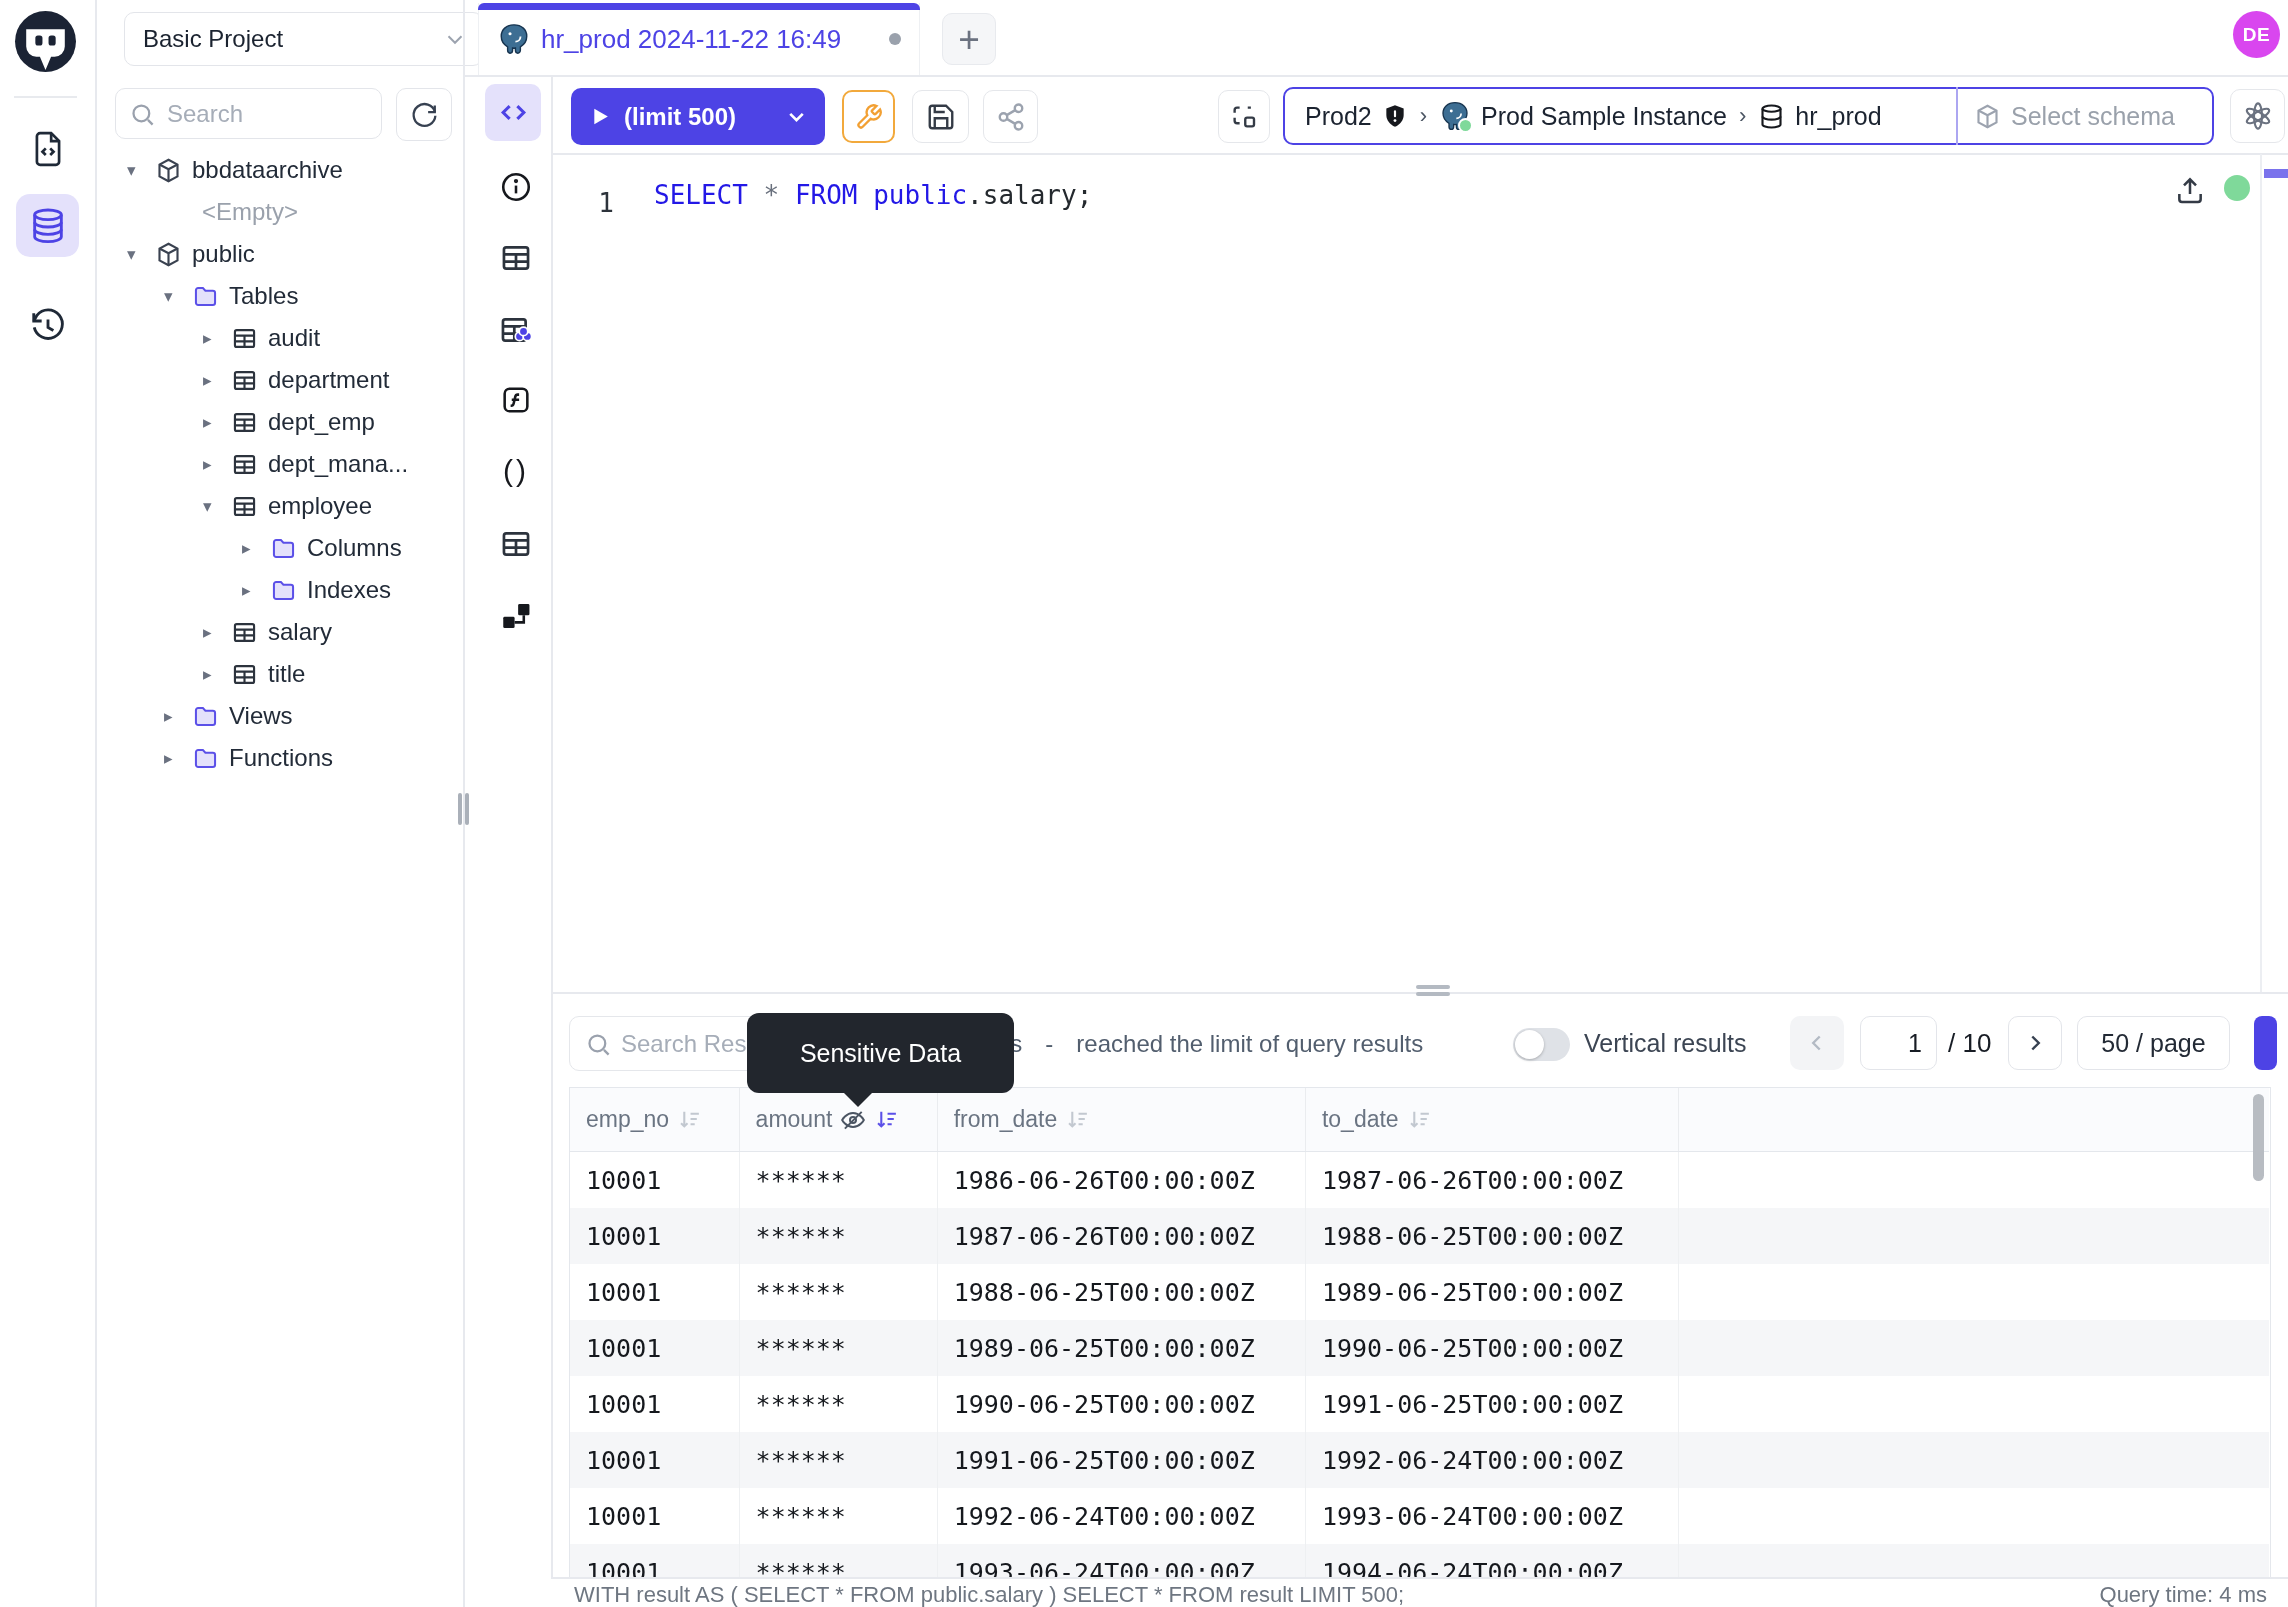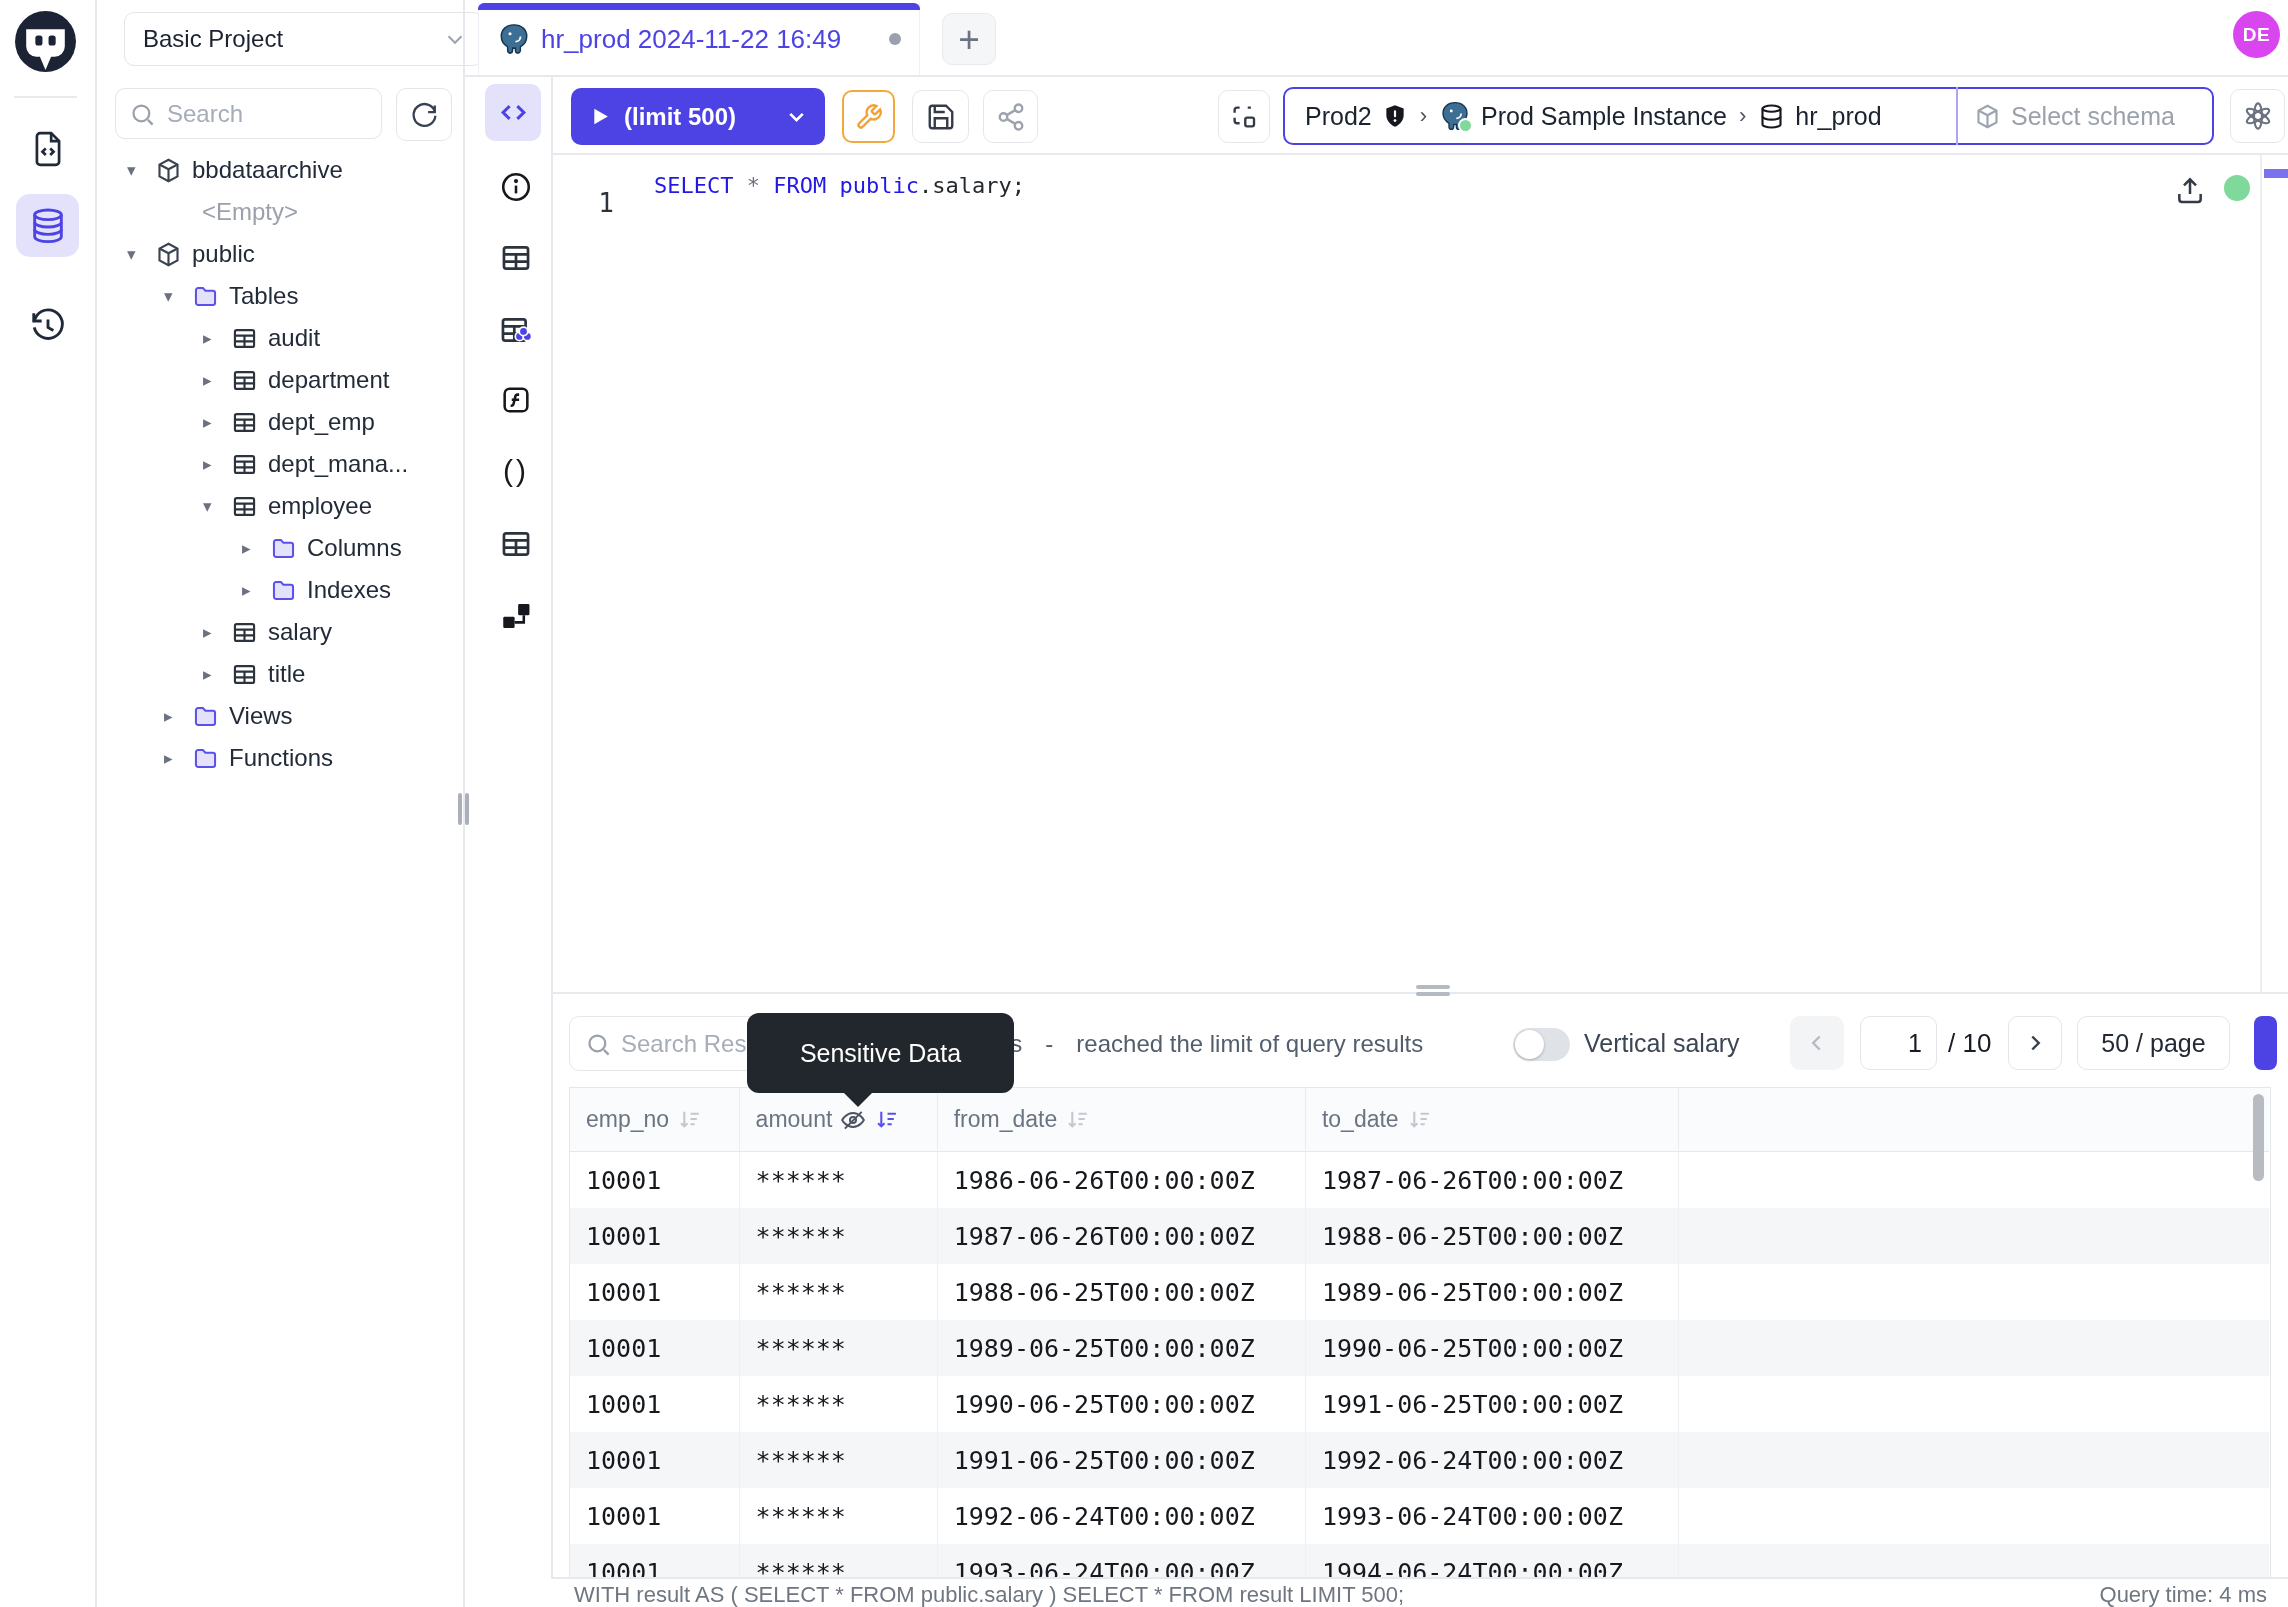--- a/index.html
+++ b/index.html
@@ -65,7 +65,7 @@
   
   .gutter-num{position:absolute;left:582px;top:188px;width:32px;text-align:right;
               font-family:"DejaVu Sans Mono",monospace;font-size:26px;color:#2d333b;}
-  .sql-line{position:absolute;left:654px;top:173px;font-family:"DejaVu Sans Mono",monospace;font-size:22px;white-space:pre;}
+  .sql-line{position:absolute;left:654px;top:180px;font-family:"DejaVu Sans Mono",monospace;font-size:26px;white-space:pre;}
   .tok-kw{color:#2318e6;}
   .tok-op{color:#69707d;}
   .tok-plain{color:#24292e;}

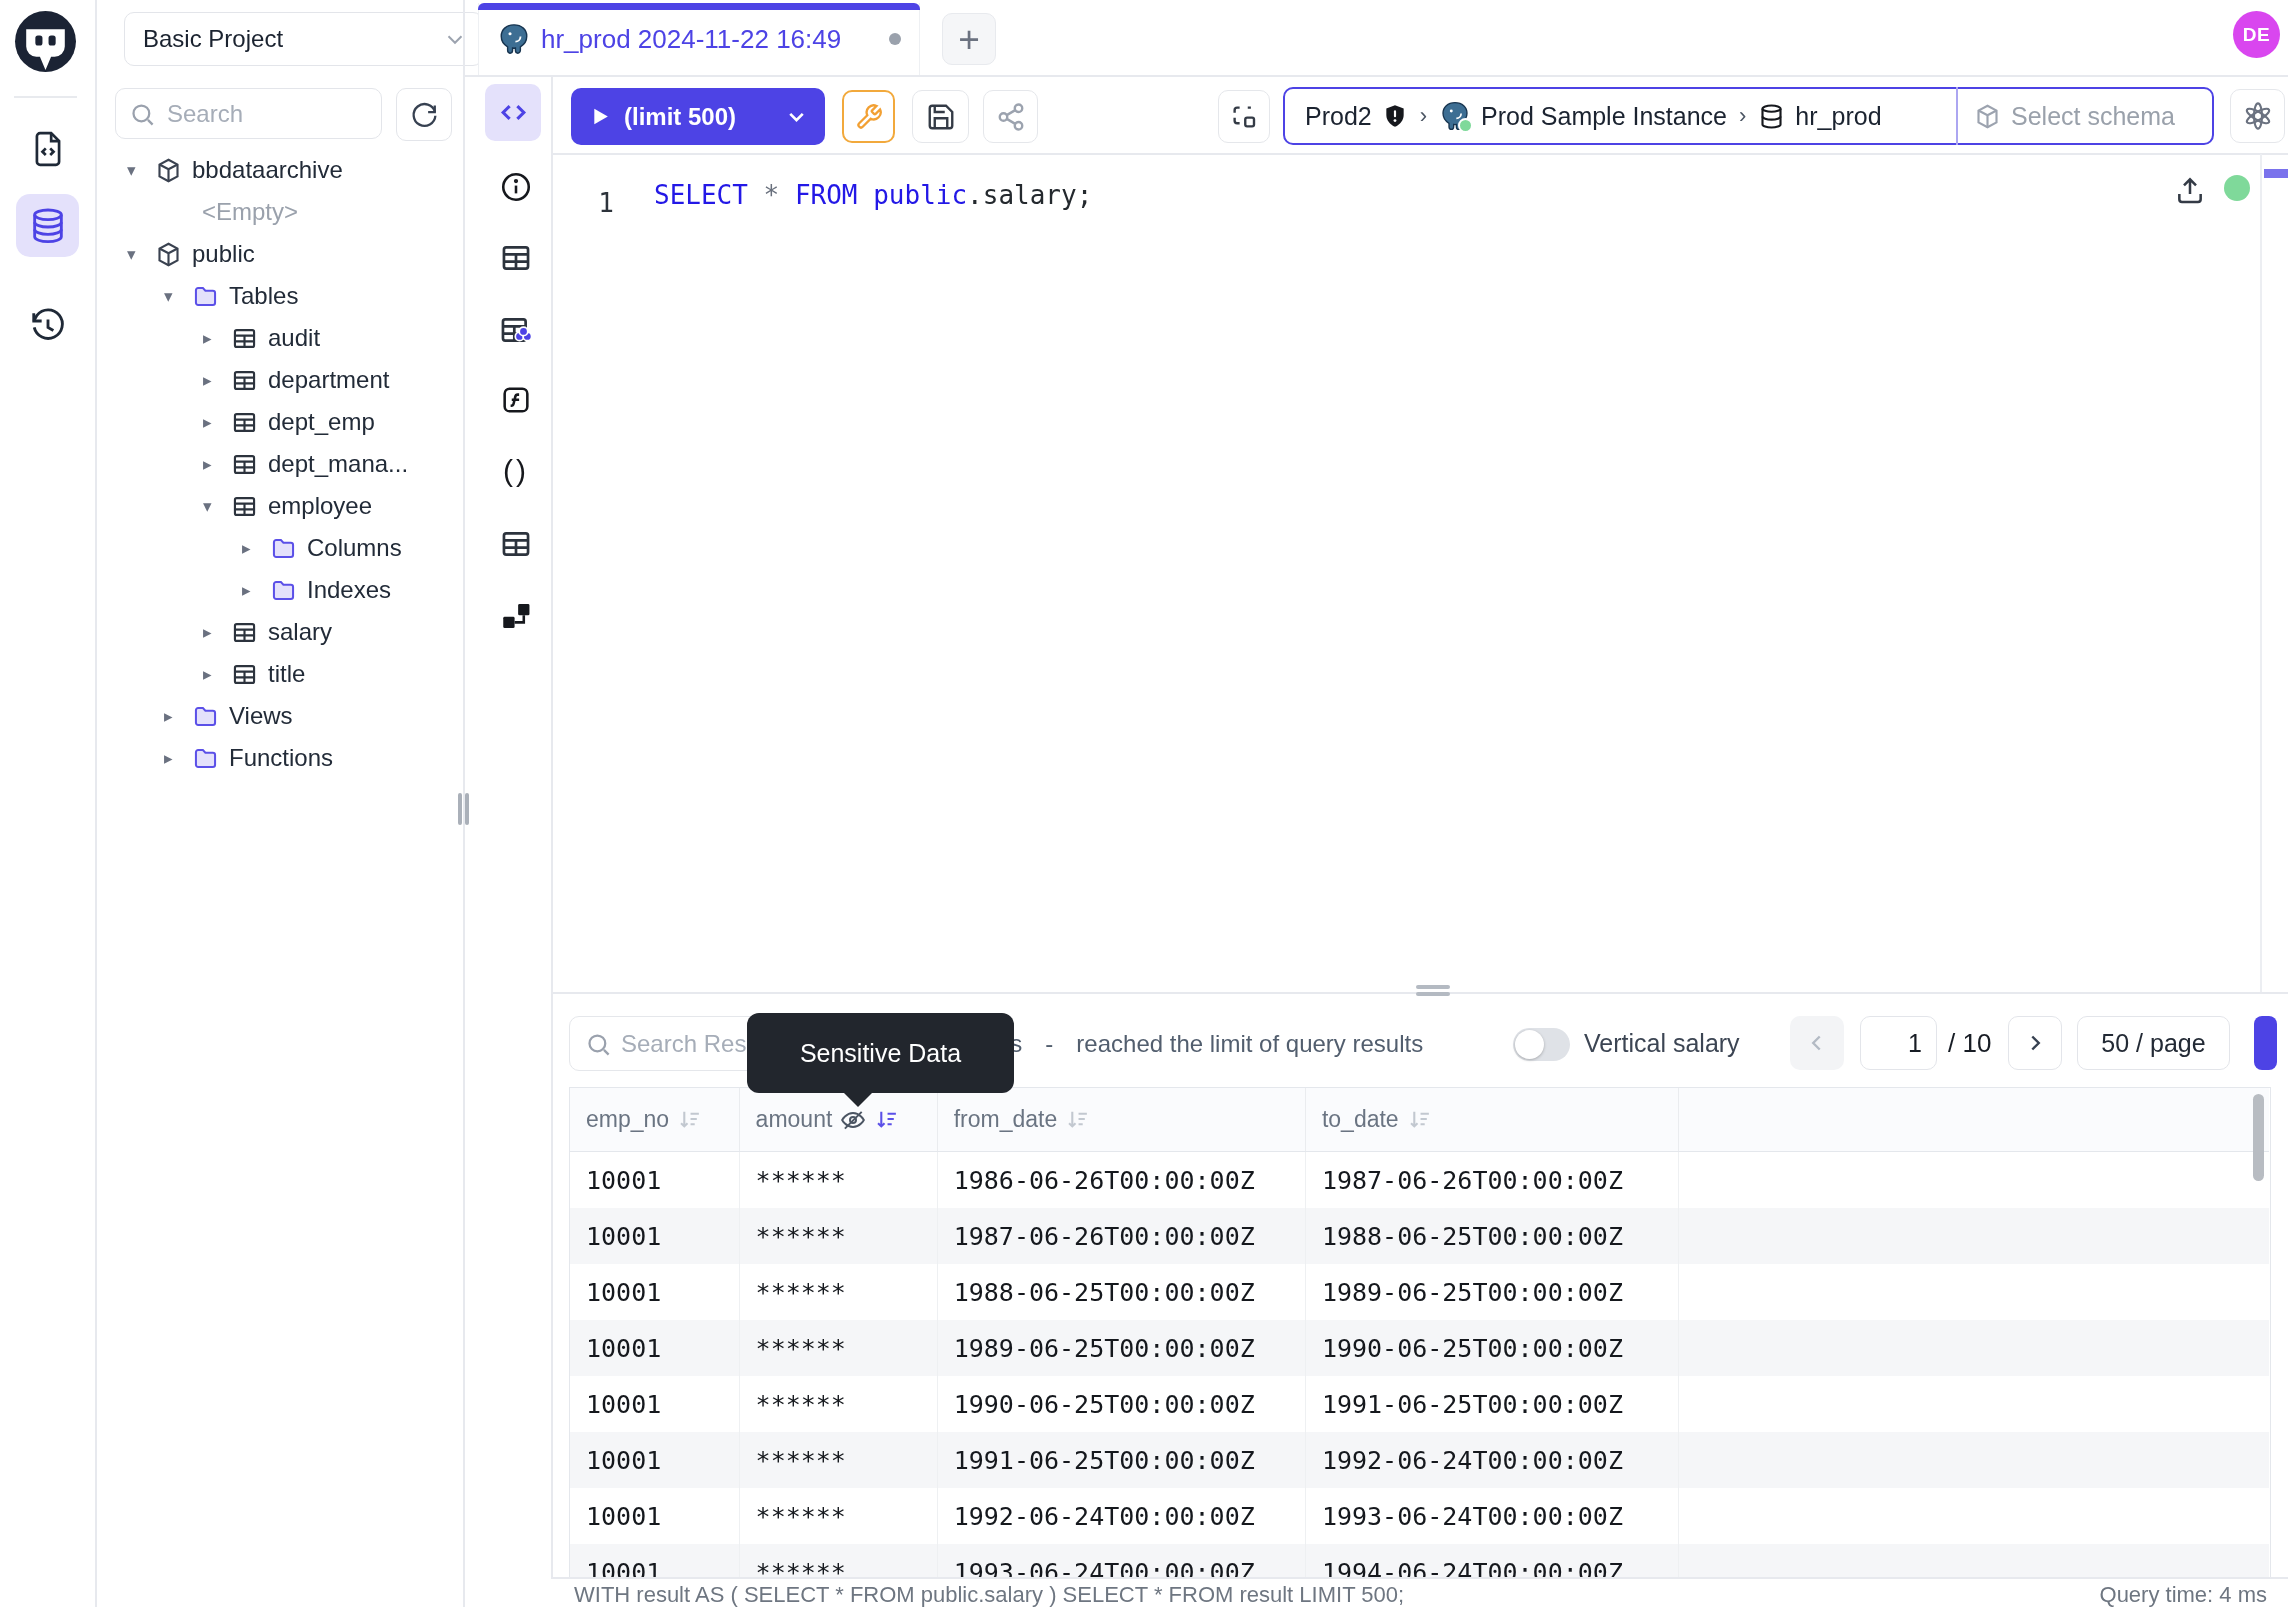--- a/index.html
+++ b/index.html
@@ -550,7 +550,7 @@
   <div class="toggle">
     <span class="toggle-knob"></span>
   </div>
-  <div class="vd-label">Vertical salary</div>
+  <div class="vd-label">Vertical results</div>
 
   <div class="pg-btn" style="left:1790px;width:54px;background:#f3f4f6;">
     <span class="ic" style="width:26px;height:26px;">

